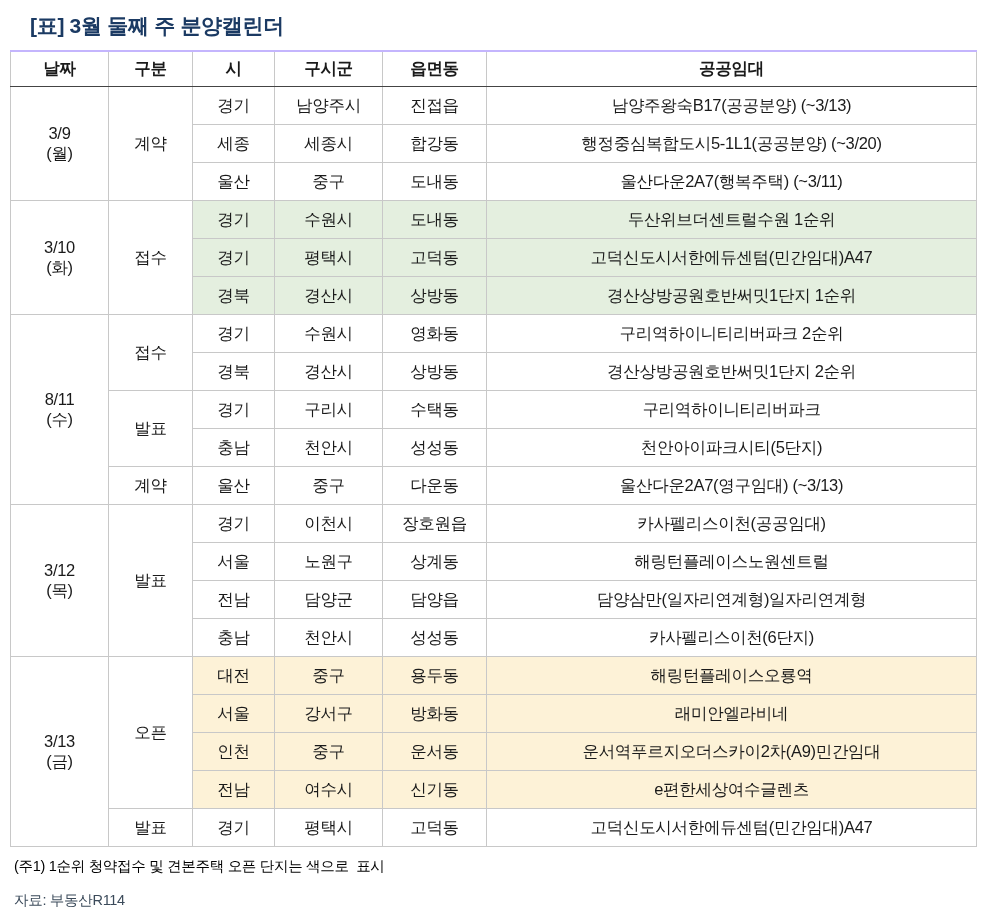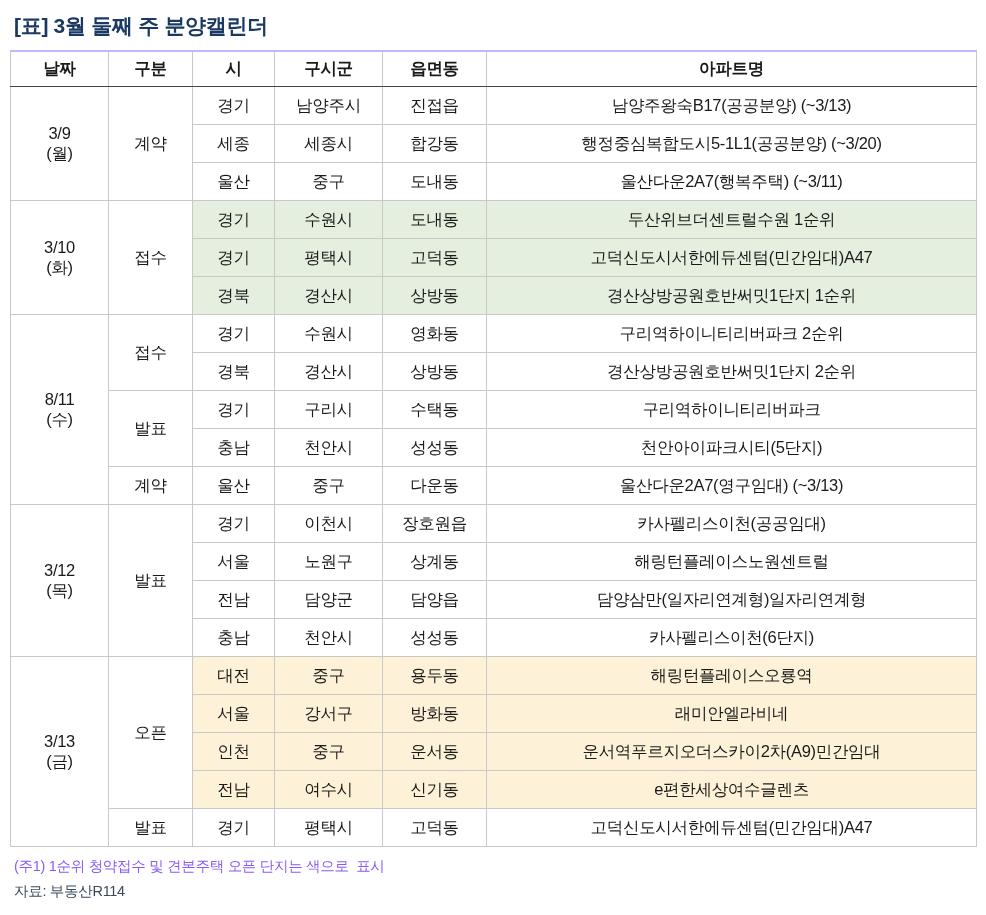--- a/index.html
+++ b/index.html
@@ -23,7 +23,7 @@
     font-size: 21px;
     font-weight: bold;
     color: #1b3a63;
-    margin: 2px 0 10px 4px;
+    margin: 2px 0 10px 20px;
     letter-spacing: -0.3px;
   }
   table.cal {

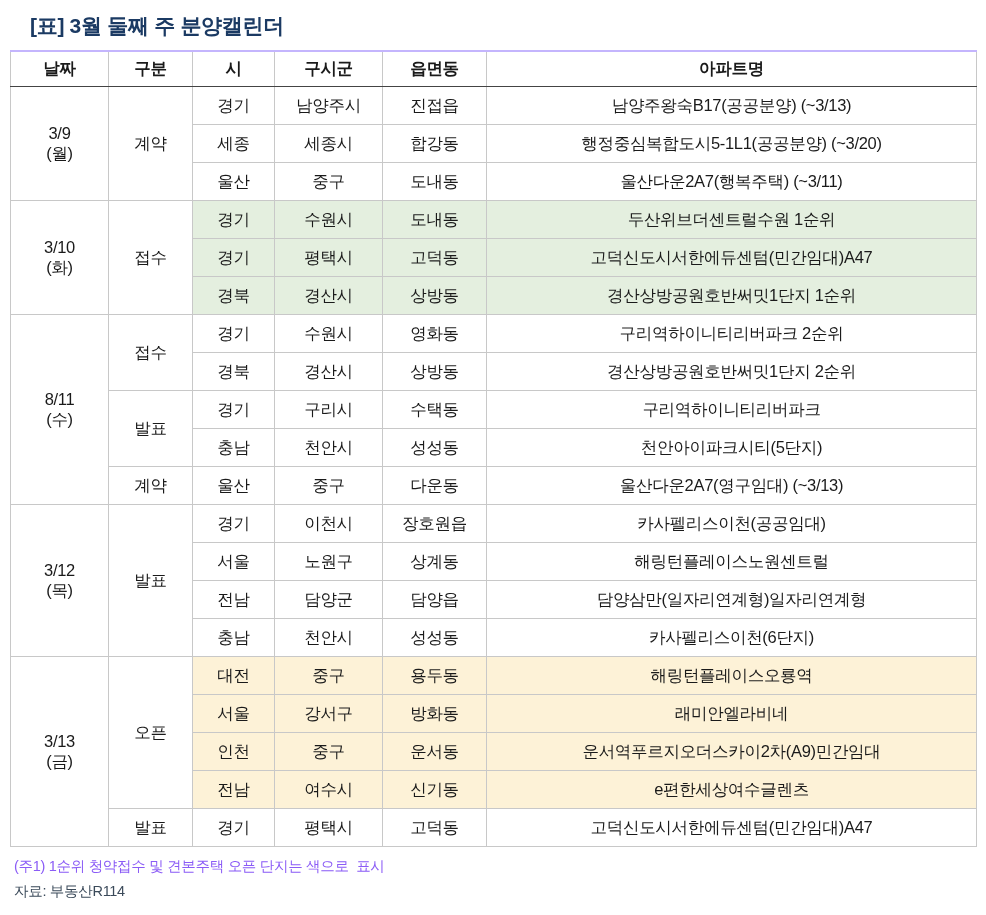--- a/index.html
+++ b/index.html
@@ -97,7 +97,7 @@
           <th>시</th>
           <th>구시군</th>
           <th>읍면동</th>
-          <th>아파트명</th>
+          <th>공공임대</th>
         </tr>
     </thead>
     <tbody id="table-body">

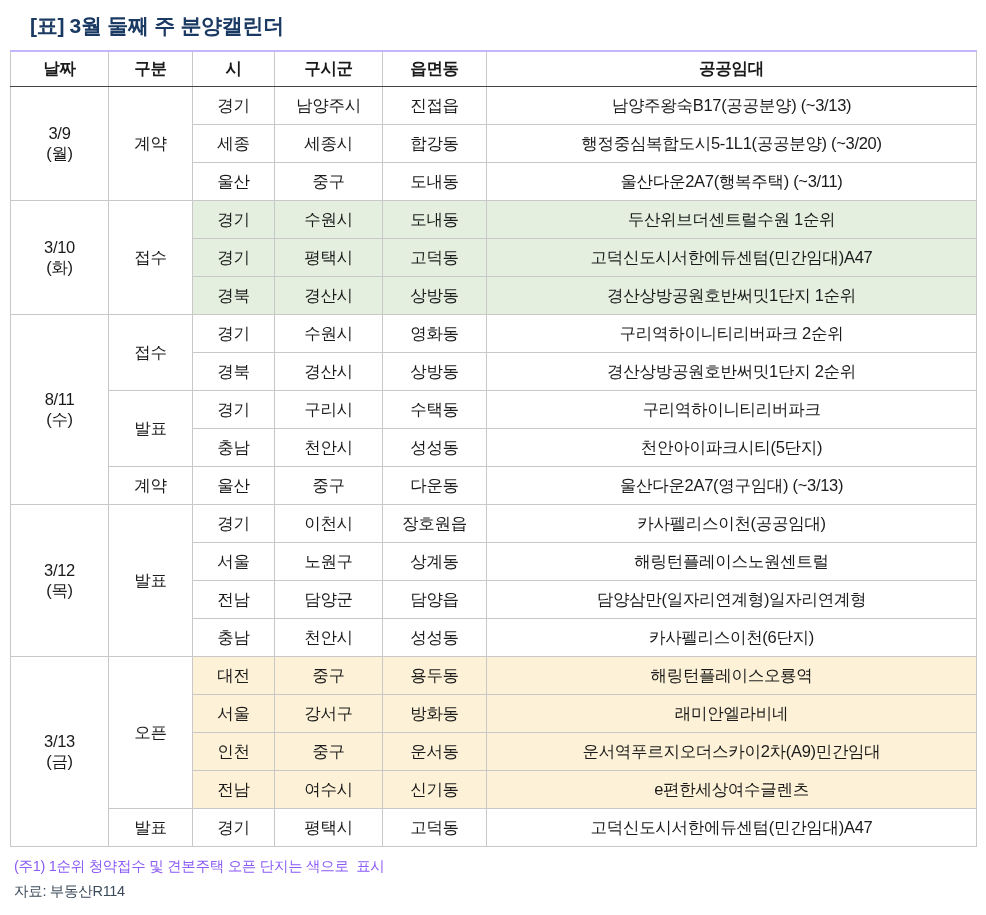--- a/index.html
+++ b/index.html
@@ -61,9 +61,9 @@
   .hl-yellow { background: #fdf2d7; margin-left: 36px; }
   .grp-top td { border-top: 1px solid #9d9d9d; }
   .notes {
-    margin: 7px 0 3px 4px;
+    margin: 7px 0 12px 4px;
     font-size: 14.5px;
-    color: #8b5cf6;
+    color: #000000;
     letter-spacing: -0.3px;
     line-height: 1.75;
   }

